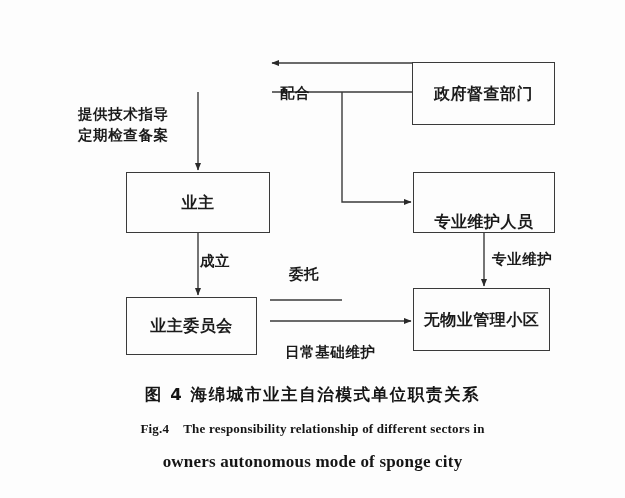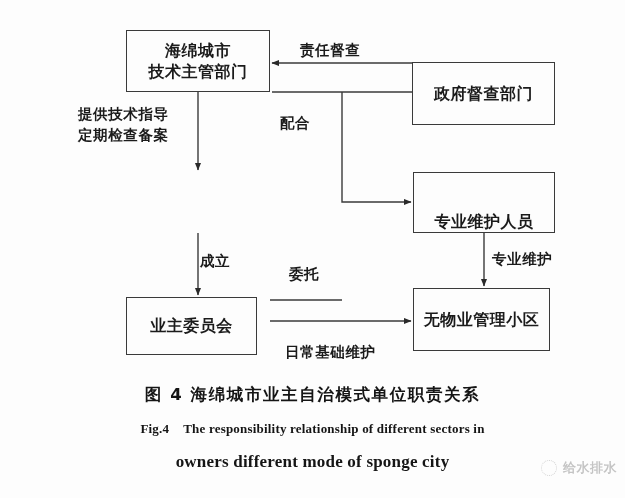--- a/index.html
+++ b/index.html
@@ -154,10 +154,6 @@
     </g>
   </svg>
 
-  <div class="node-box" style="left:126px; top:30px; width:144px; height:62px;">
-    <span class="node-label">海绵城市
-技术主管部门</span>
-  </div>
 
   <div class="node-box" style="left:412px; top:30px; width:143px; height:63px;margin-top:32px;">
     <span class="node-label">政府督查部门</span>

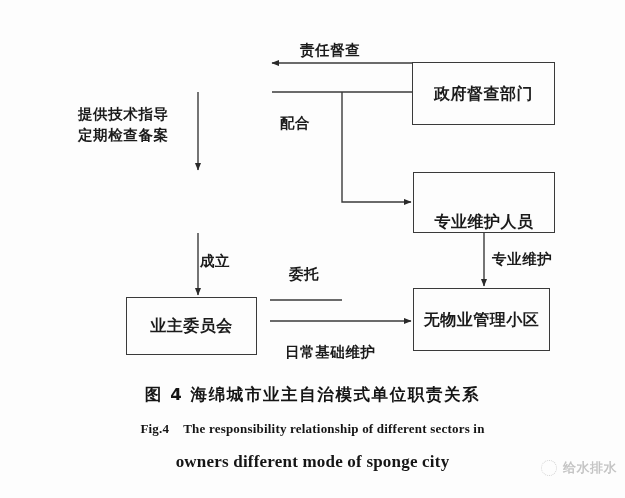--- a/index.html
+++ b/index.html
@@ -172,7 +172,6 @@
     <span class="node-label">无物业管理小区</span>
   </div>
 
-  <div class="edge-label" style="left:300px; top:40px;">责任督查</div>
 
   <div class="edge-label" style="left:280px; top:113px;text-align:center;">配合</div>
 

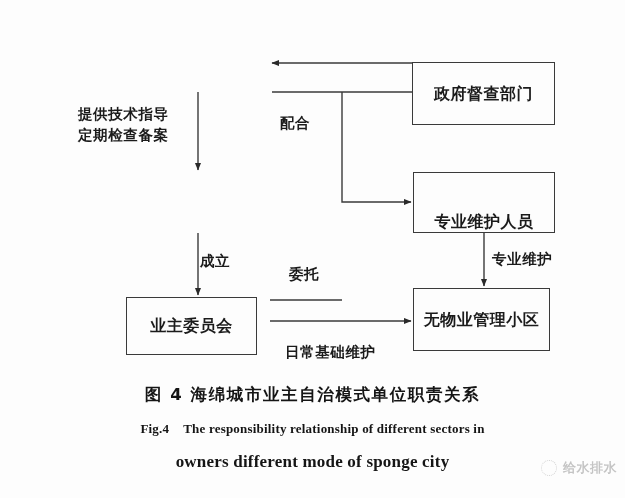--- a/index.html
+++ b/index.html
@@ -173,7 +173,7 @@
   </div>
 
 
-  <div class="edge-label" style="left:280px; top:113px;text-align:center;">配合</div>
+  <div class="edge-label" style="left:280px; top:83px;text-align:center;">配合</div>
 
   <div class="edge-label" style="left:78px; top:104px; text-align:right;">提供技术指导
 定期检查备案</div>

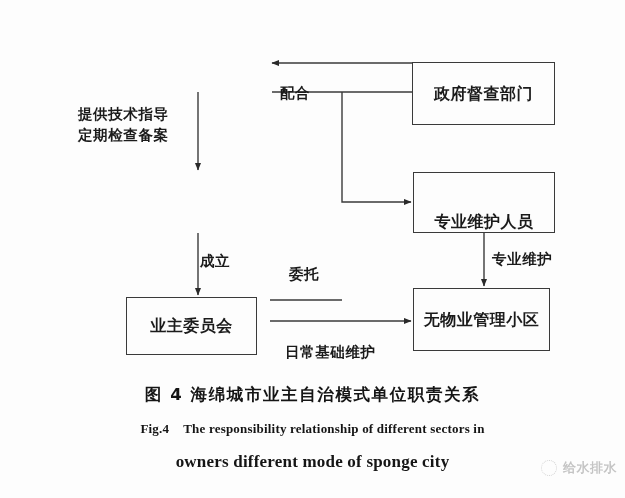--- a/index.html
+++ b/index.html
@@ -159,6 +159,9 @@
     <span class="node-label">政府督查部门</span>
   </div>
 
+  <div class="node-box" style="left:126px; top:172px; width:144px; height:61px;">
+    <span class="node-label">业主</span>
+  </div>
 
   <div class="node-box" style="left:413px; top:172px; width:142px; height:61px;align-items:flex-end;">
     <span class="node-label">专业维护人员</span>

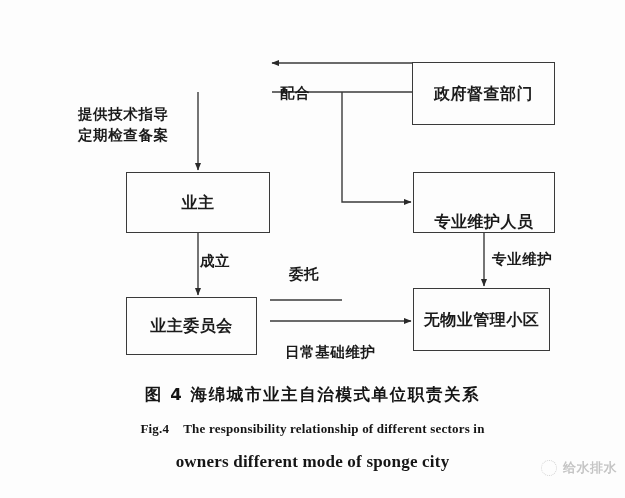--- a/index.html
+++ b/index.html
@@ -195,7 +195,7 @@
     <span class="fig-tag">Fig.4</span><span>The responsibility relationship of different sectors in</span>
   </div>
 
-  <div class="caption caption-en2">owners different mode of sponge city</div>
+  <div class="caption caption-en2">owners autonomous mode of sponge city</div>
 
   <div class="watermark">
     <span class="watermark-logo"></span>

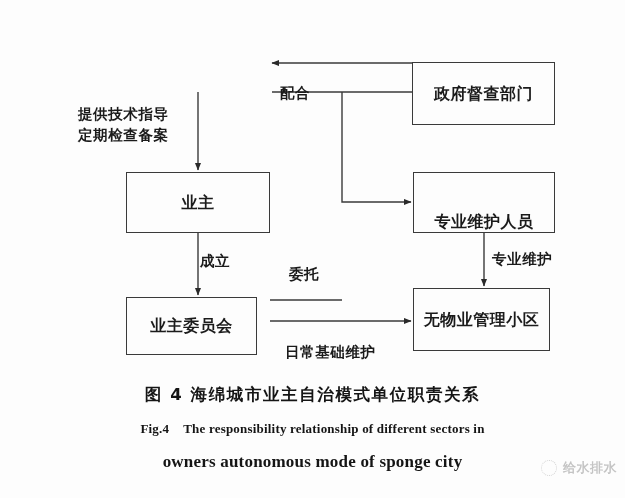--- a/index.html
+++ b/index.html
@@ -197,10 +197,6 @@
 
   <div class="caption caption-en2">owners autonomous mode of sponge city</div>
 
-  <div class="watermark">
-    <span class="watermark-logo"></span>
-    <span class="watermark-text">给水排水</span>
-  </div>
 
 </div>
 

